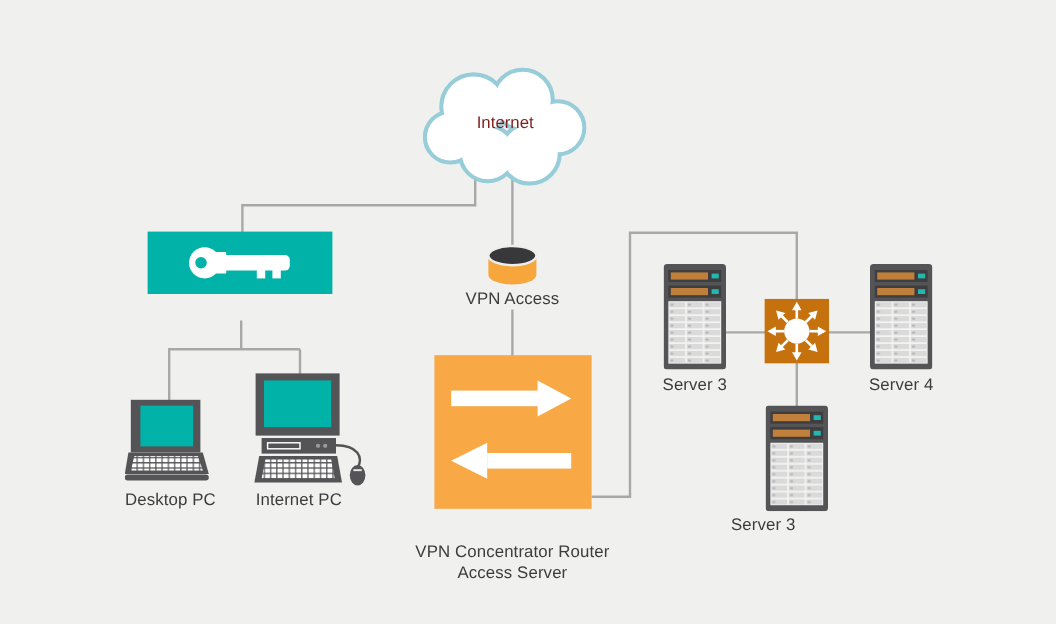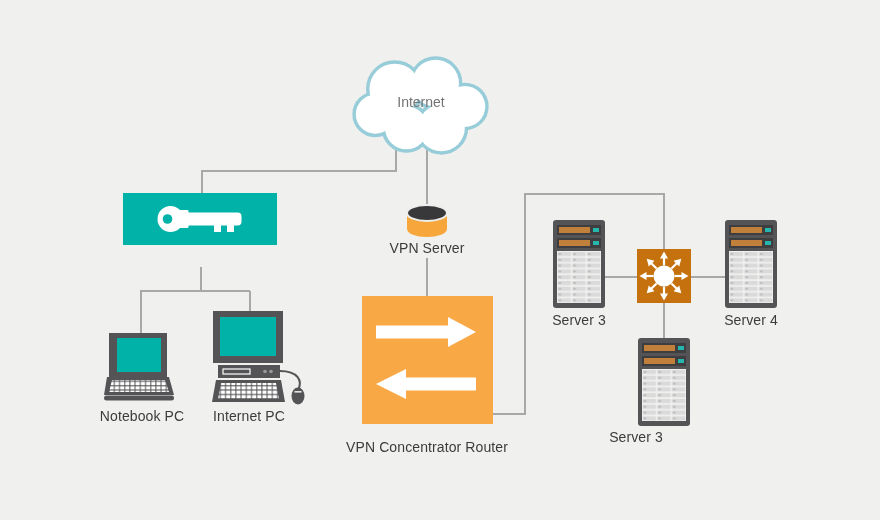--- a/index.html
+++ b/index.html
@@ -13,7 +13,7 @@
   .gateway-box{background:#00b2a8;display:flex;align-items:center;justify-content:center;}
   .concentrator-box{background:#f8a845;}
   .cloud-label{position:absolute;left:0;top:44px;width:100%;text-align:center;
-       font-size:14px;color:#737373;}
+       font-size:14px;color:#7f1d1d;}
   svg{display:block;}
 </style>
 </head>

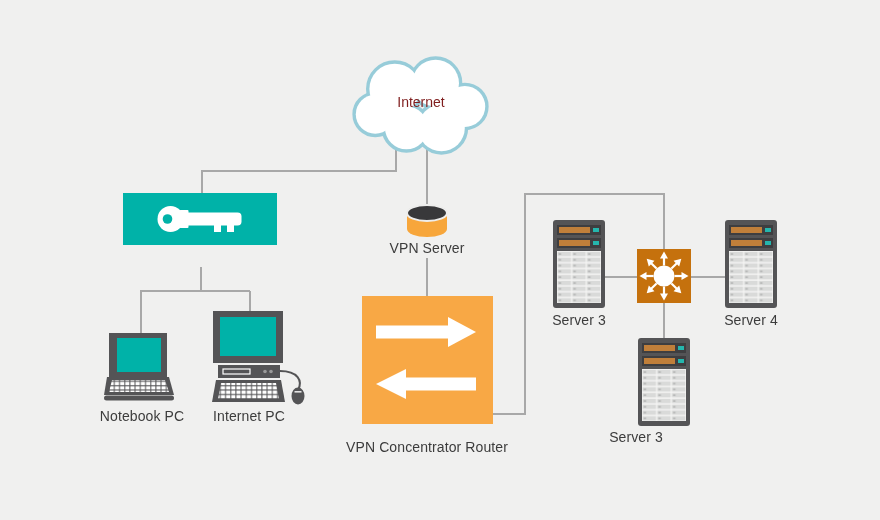--- a/index.html
+++ b/index.html
@@ -98,7 +98,7 @@
       <ellipse cx="22" cy="10" rx="20" ry="8" fill="#38383a" stroke="#ededec" stroke-width="2"></ellipse>
     </svg>
   </div>
-  <div class="lbl" style="left:427px;top:240px">VPN Server</div>
+  <div class="lbl" style="left:427px;top:240px">VPN Access</div>
 
   <div class="node concentrator-box" style="left:362px;top:296px;width:131px;height:128px">
     <svg width="131" height="128" viewBox="0 0 131 128">

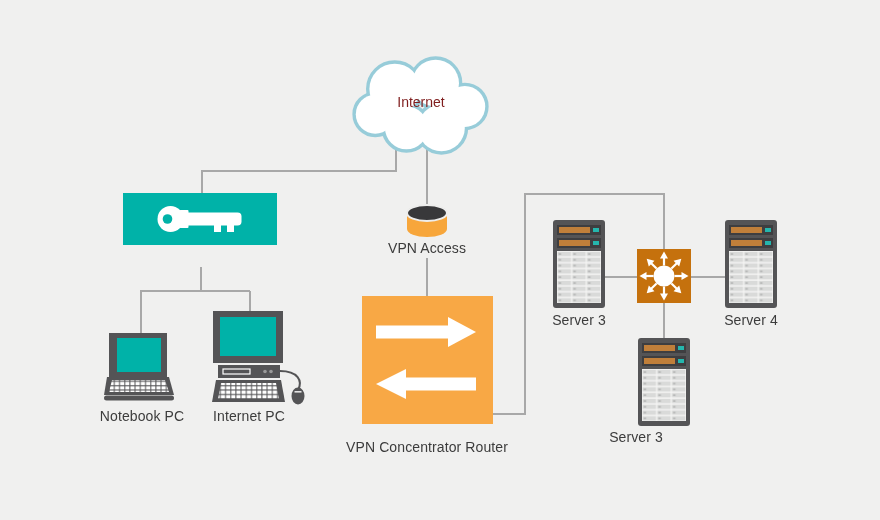--- a/index.html
+++ b/index.html
@@ -123,7 +123,7 @@
       <rect x="0" y="62.5" width="70" height="5" rx="2.5" fill="#545456"></rect>
     </svg>
   </div>
-  <div class="lbl" style="left:142px;top:408px">Notebook PC</div>
+  <div class="lbl" style="left:142px;top:408px">Desktop PC</div>
 
   <div class="node" style="left:210px;top:311px;width:96px;height:94px">
     <svg width="96" height="94" viewBox="0 0 96 94">

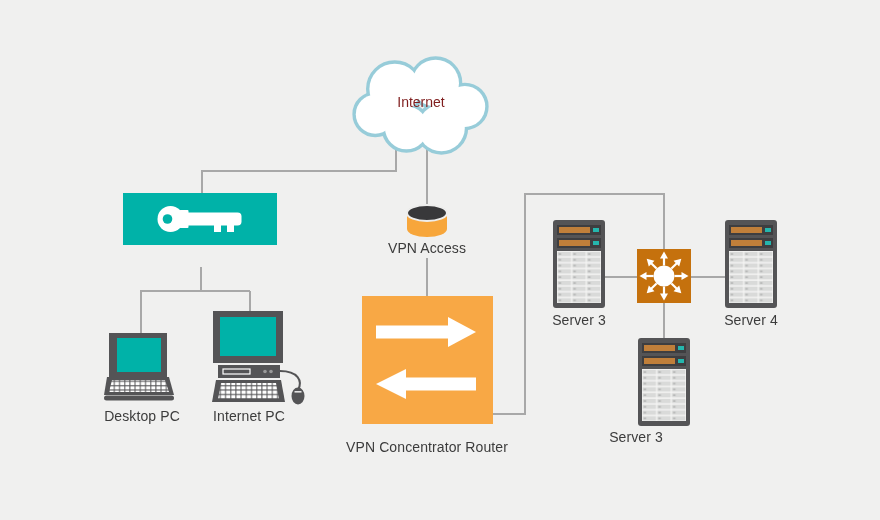--- a/index.html
+++ b/index.html
@@ -9,7 +9,7 @@
   .node{position:absolute;}
   .lbl{position:absolute;transform:translateX(-50%);white-space:nowrap;
        font-size:14px;color:#3c3c3c;letter-spacing:0.1px;}
-  .lbl.two{text-align:center;line-height:18px;}
+  .lbl.two{text-align:center;line-height:18px;margin-top:12px;}
   .gateway-box{background:#00b2a8;display:flex;align-items:center;justify-content:center;}
   .concentrator-box{background:#f8a845;}
   .cloud-label{position:absolute;left:0;top:44px;width:100%;text-align:center;

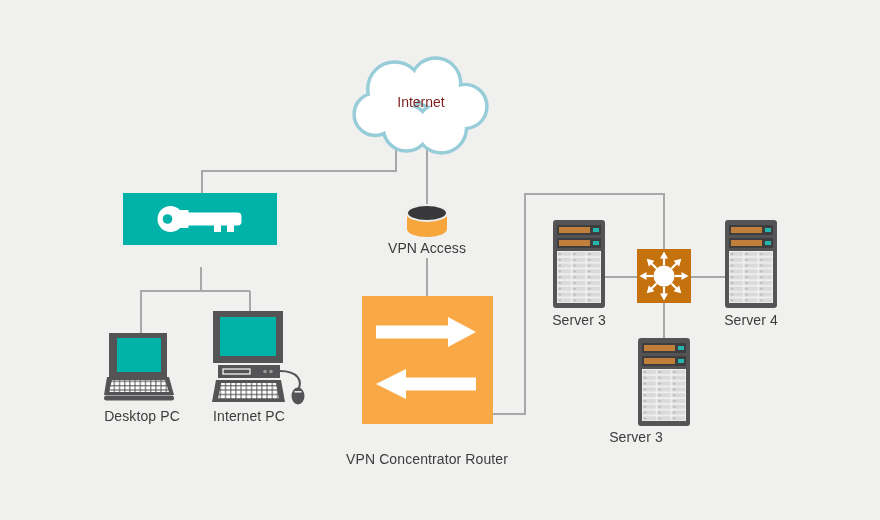--- a/index.html
+++ b/index.html
@@ -112,6 +112,7 @@
   </div>
   <div class="lbl two" style="left:427px;top:438px">
     <div>VPN Concentrator Router</div>
+    <div>Access Server</div>
   </div>
 
   <div class="node" style="left:104px;top:333px;width:72px;height:70px">

